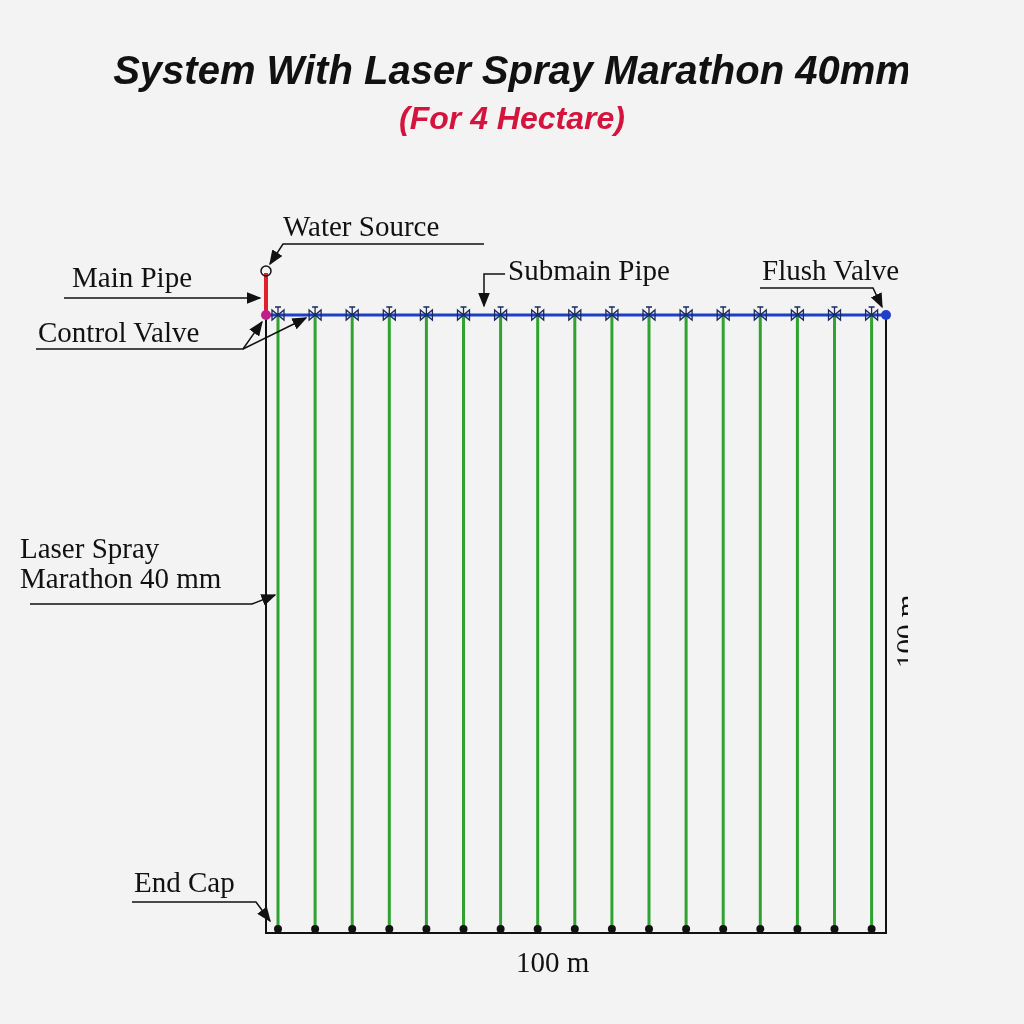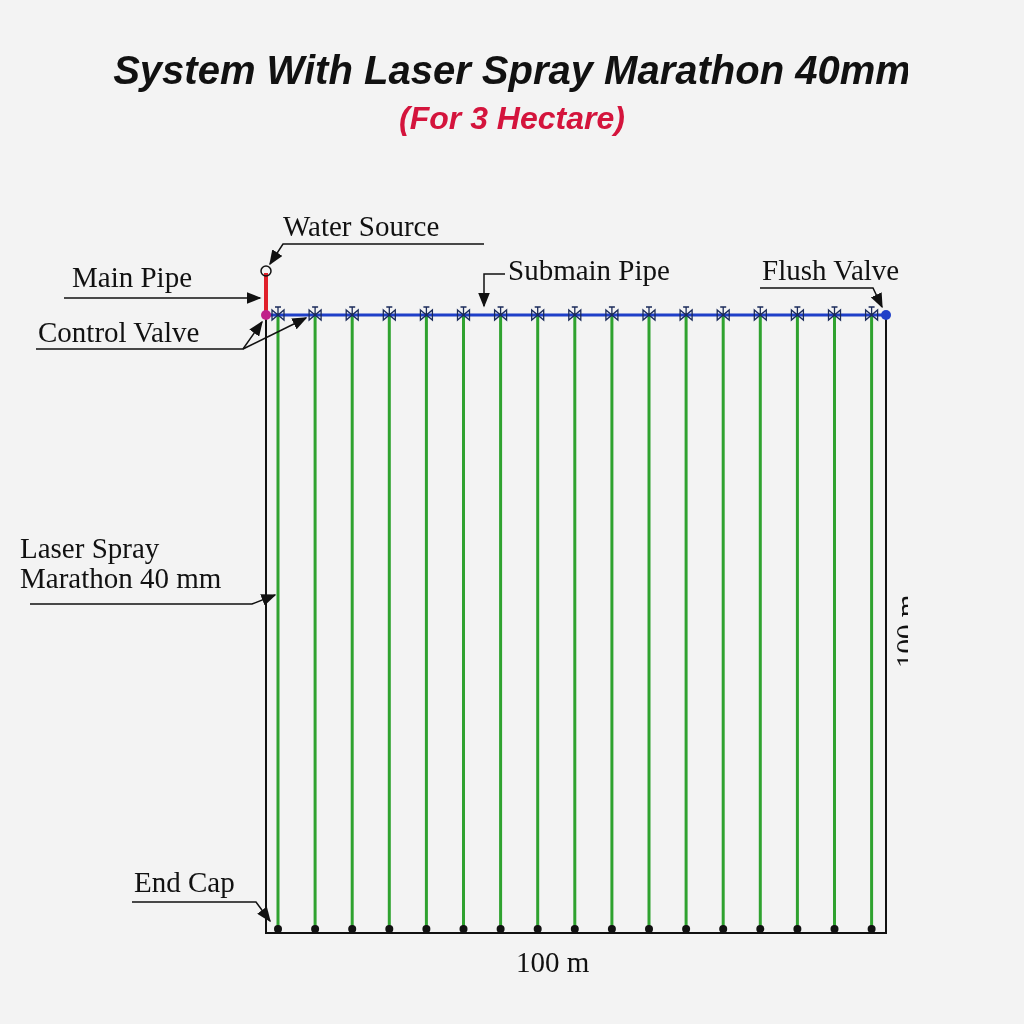--- a/index.html
+++ b/index.html
@@ -15,7 +15,7 @@
 
 <div id="wrap">
   <div class="title" id="t1">System With Laser Spray Marathon 40mm</div>
-  <div class="title" id="t2" style="color: rgb(212, 20, 60);">(For 3 Hectare)</div>
+  <div class="title" id="t2" style="color: rgb(212, 20, 60);">(For 4 Hectare)</div>
 
   <svg id="svg" width="1024" height="1024">
     <defs>

